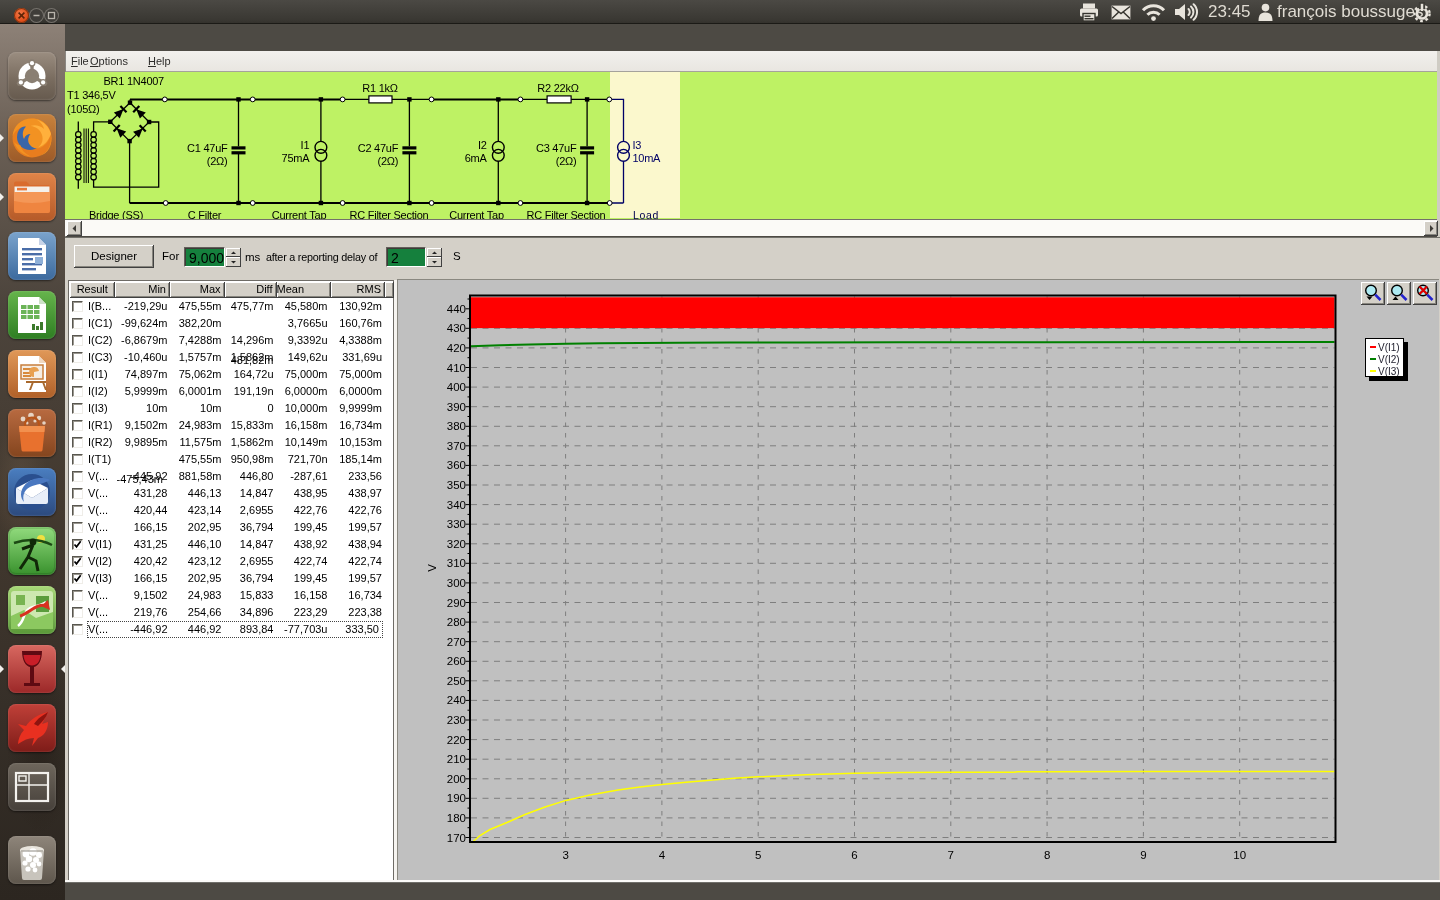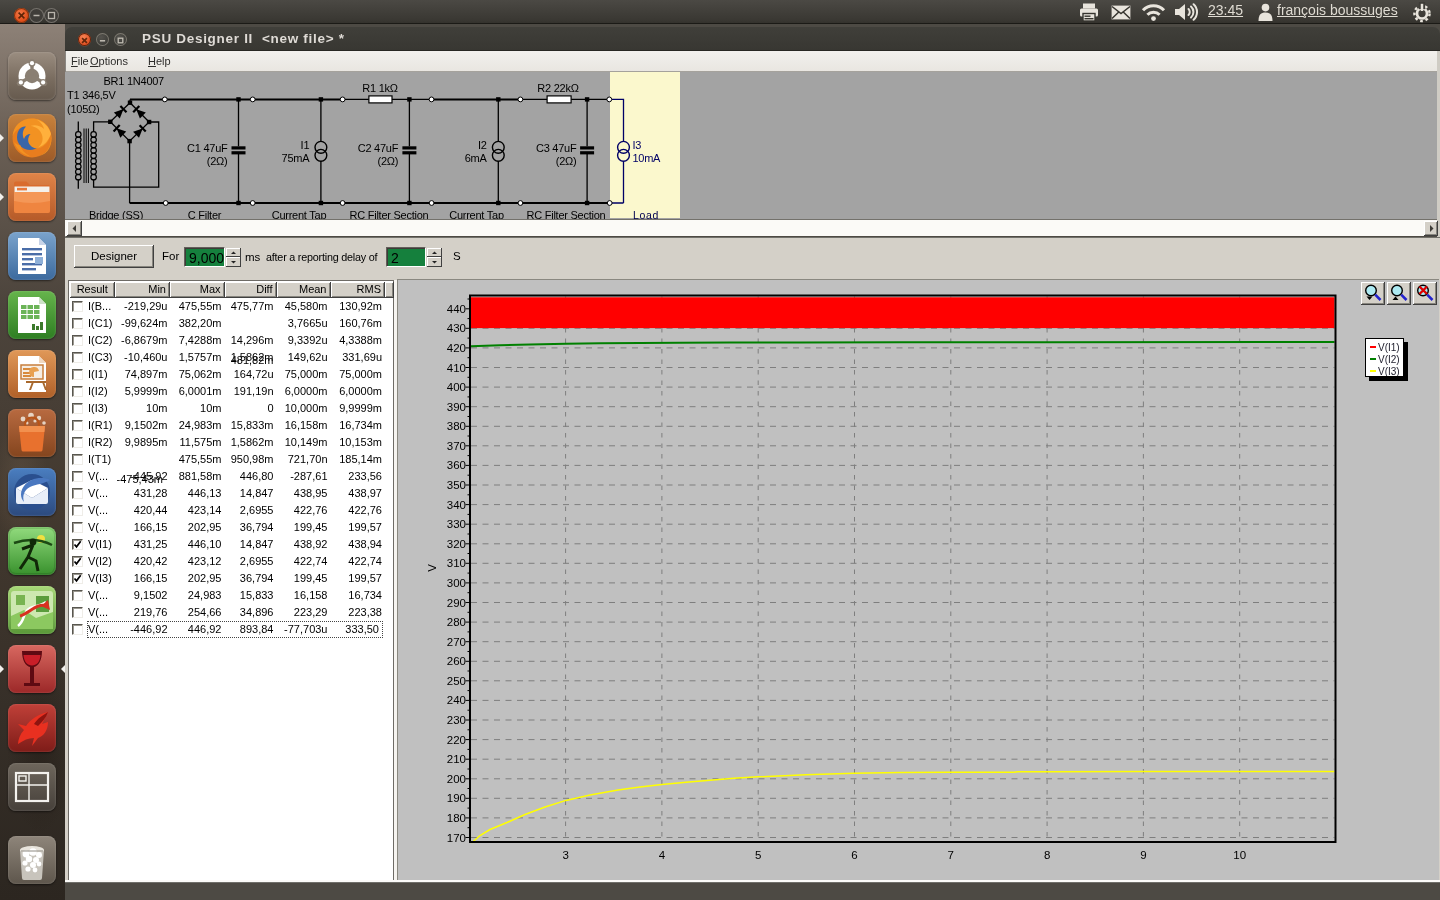--- a/index.html
+++ b/index.html
@@ -9,7 +9,7 @@
 
 #toppanel { position:absolute; left:0; top:0; width:1440px; height:24px;
   background:linear-gradient(#4b4944,#3a3833 85%,#34322d); border-bottom:1px solid #1b1a16; }
-#toppanel .txt { color:#dfdbd2; font-size:14px;text-decoration:underline; }
+#toppanel .txt { color:#dfdbd2; font-size:17px; }
 .pbtn { position:absolute; top:8px; width:15px; height:15px; border-radius:50%; }
 
 #launcher { position:absolute; left:0; top:24px; width:65px; height:876px;

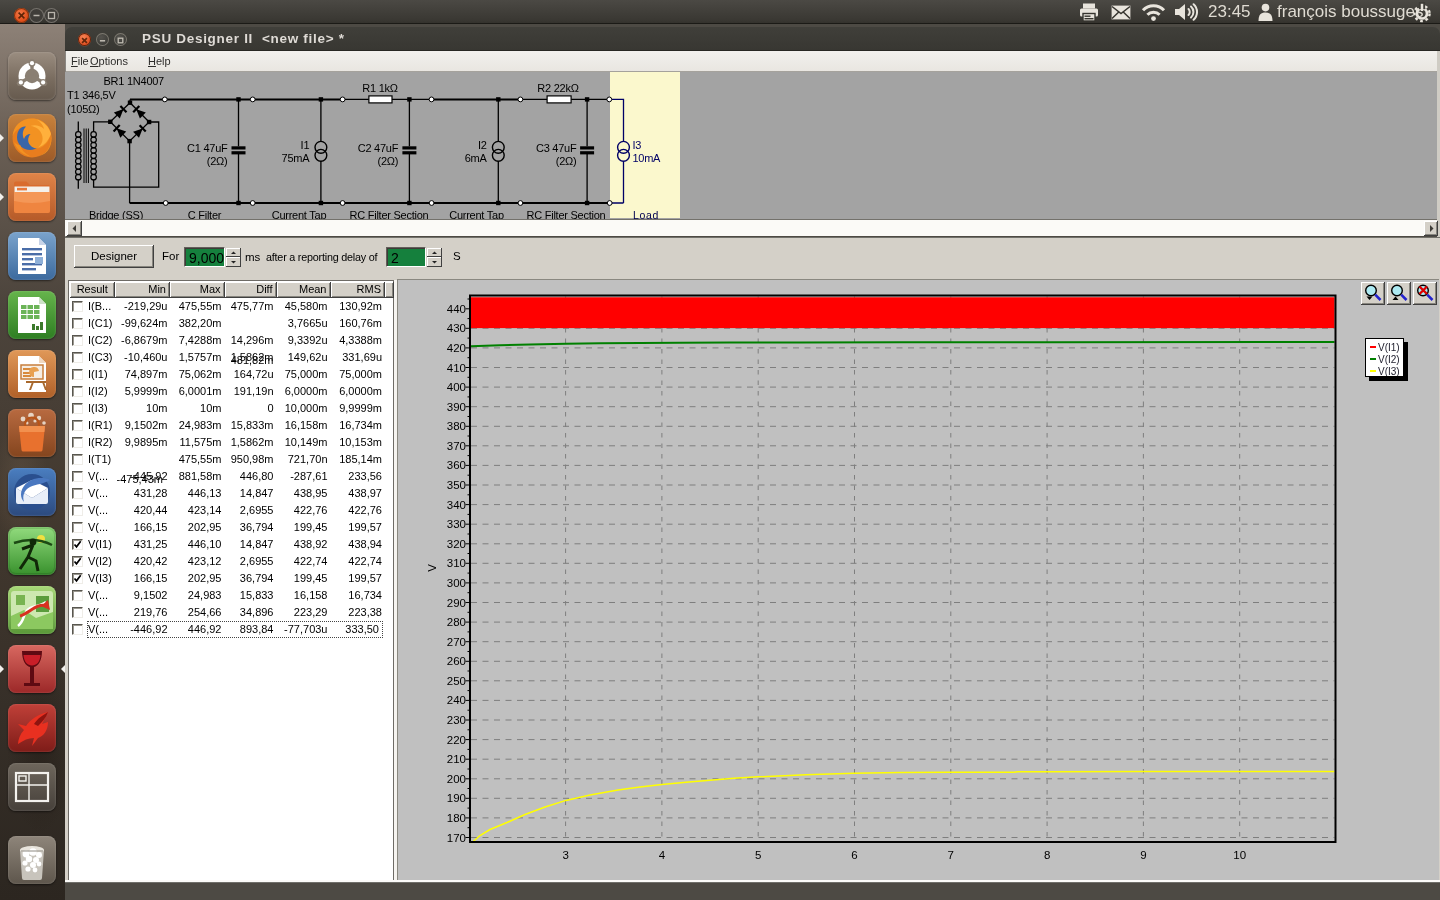--- a/index.html
+++ b/index.html
@@ -280,18 +280,6 @@
           </g>
 <path d="M13 15 L35 15" stroke="#8e8a82" stroke-width="1"></path>
 </svg></div>
-</div>
-<div id="titlebar">
-<div class="wbtn" style="left:12.5px;background:radial-gradient(circle at 40% 32%,#f58354,#e05123 65%,#c74614);box-shadow:inset 0 0 0 1px #59230d, 0 1px 0 rgba(255,255,255,0.08);"><svg width="13" height="13">
-          <path d="M4.1 4.1 L8.9 8.9 M8.9 4.1 L4.1 8.9" stroke="#64270b" stroke-width="1.6"></path>
-        </svg></div>
-<div class="wbtn" style="left:30.5px;background:radial-gradient(circle at 40% 32%,#55534e,#3b3a36 70%);box-shadow:inset 0 0 0 1px #7c786f;"><svg width="13" height="13">
-          <path d="M3.9 6.8 H9.1" stroke="#c2beb4" stroke-width="1.5"></path>
-        </svg></div>
-<div class="wbtn" style="left:48.5px;background:radial-gradient(circle at 40% 32%,#55534e,#3b3a36 70%);box-shadow:inset 0 0 0 1px #7c786f;"><svg width="13" height="13">
-          <rect x="4.2" y="4.2" width="4.6" height="4.6" fill="none" stroke="#c2beb4" stroke-width="1.3"></rect>
-        </svg></div>
-<span class="title">PSU Designer II&nbsp; &lt;new file&gt; *</span>
 </div>
 <div id="menubar">
 <span style="left:6px;"><u>F</u>ile</span>

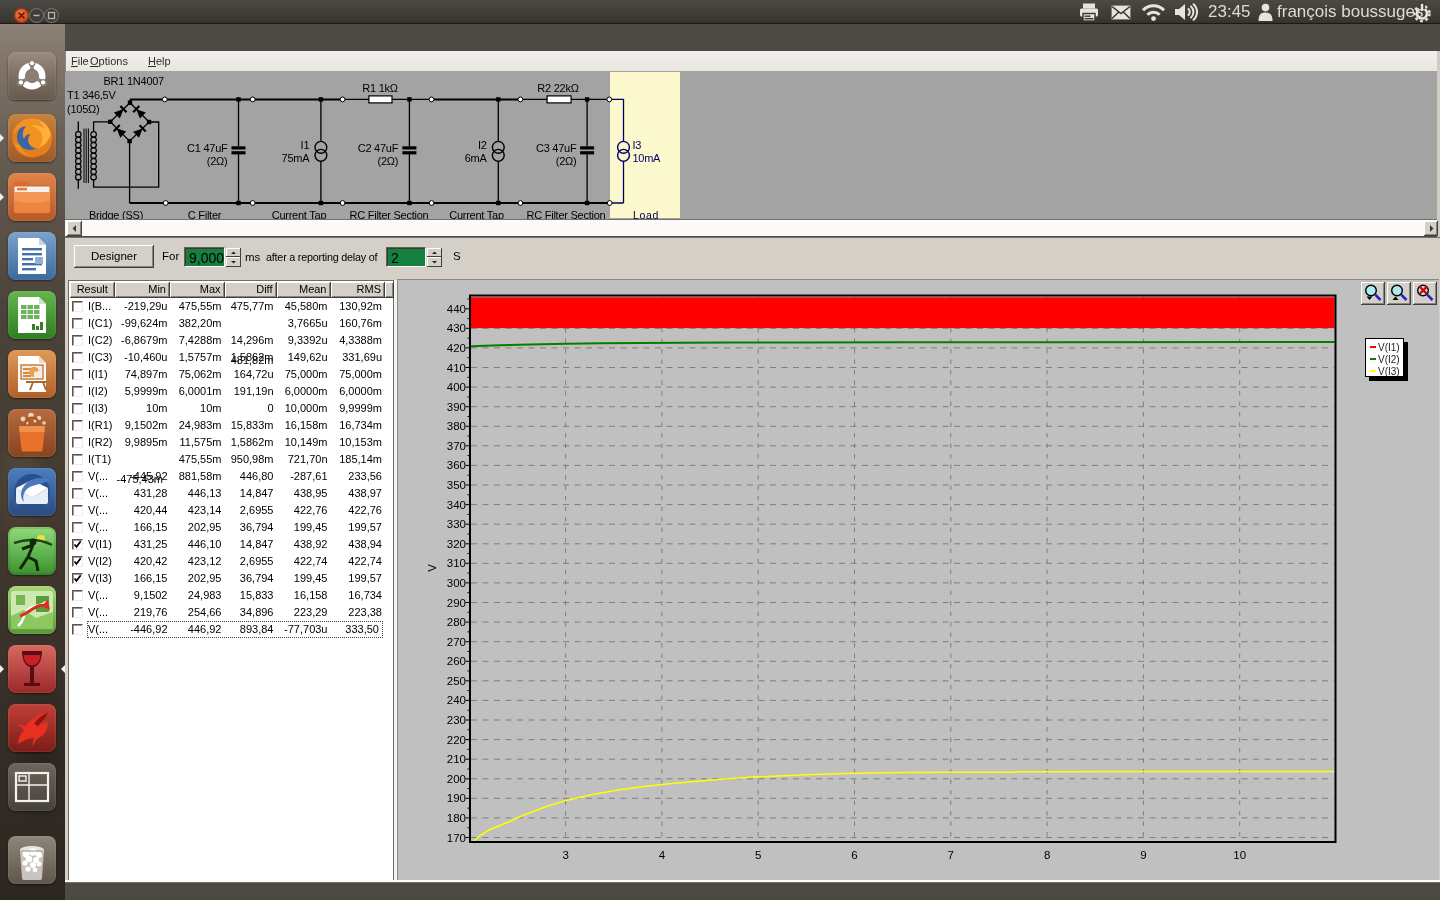--- a/index.html
+++ b/index.html
@@ -30,7 +30,7 @@
 #menubar span { position:absolute; top:3.5px; font-size:11px; color:#2e2d2b; }
 #menubar u { text-decoration:underline; }
 
-#schem { position:absolute; left:65px; top:72px; width:1372px; height:148px; background:#a3a3a3; }
+#schem { position:absolute; left:65px; top:72px; width:1372px; height:148px; background:#bef264; }
 #rightedge { position:absolute; left:1437px; top:51px; width:3px; height:832px; background:#cfccc4; }
 #yellowband { position:absolute; left:545px; top:0px; width:70px; height:146px; background:#fbf8cd; }
 

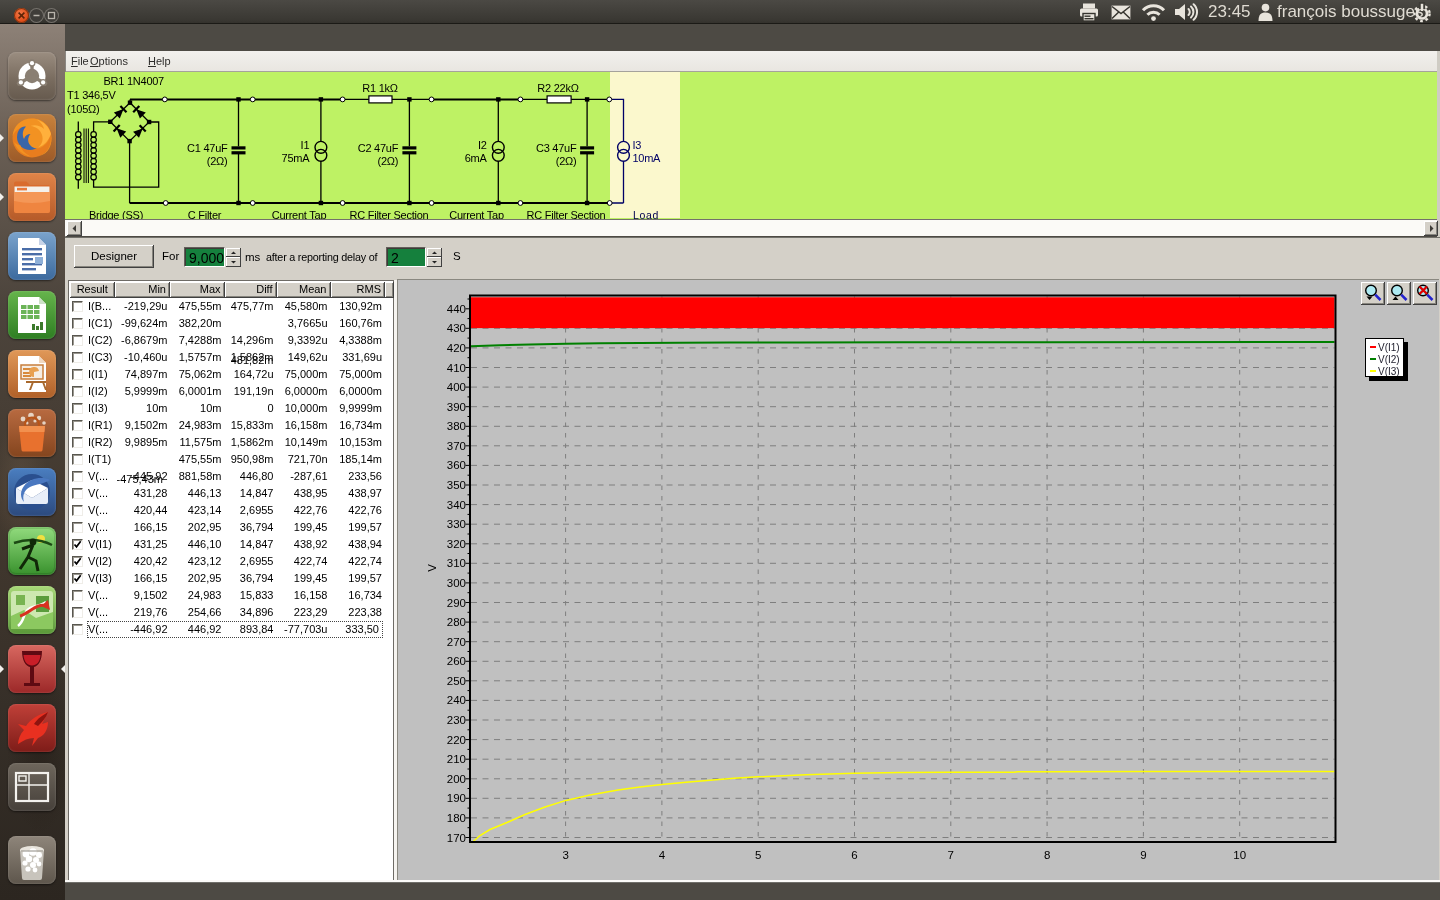--- a/index.html
+++ b/index.html
@@ -459,7 +459,7 @@
 <div class="hbtn" style="left:46px;width:55px;text-align:right;padding-right:4px;padding-top:1px;">Min</div>
 <div class="hbtn" style="left:101px;width:54.5px;text-align:right;padding-right:4px;padding-top:1px;">Max</div>
 <div class="hbtn" style="left:155.5px;width:52px;text-align:right;padding-right:4px;padding-top:1px;">Diff</div>
-<div class="hbtn" style="left:207.5px;width:54px;text-align:right;padding-right:4px;padding-top:1px;">Mean</div>
+<div class="hbtn" style="left:207.5px;width:54px;padding-right:4px;padding-top:1px;">Mean</div>
 <div class="hbtn" style="left:261.5px;width:54.5px;text-align:right;padding-right:4px;padding-top:1px;">RMS</div>
 <div class="hbtn" style="left:316px;width:9px;text-align:right;padding-right:4px;padding-top:1px;"></div>
 <div class="cbx" style="left:3px;top:19.5px;"></div>

